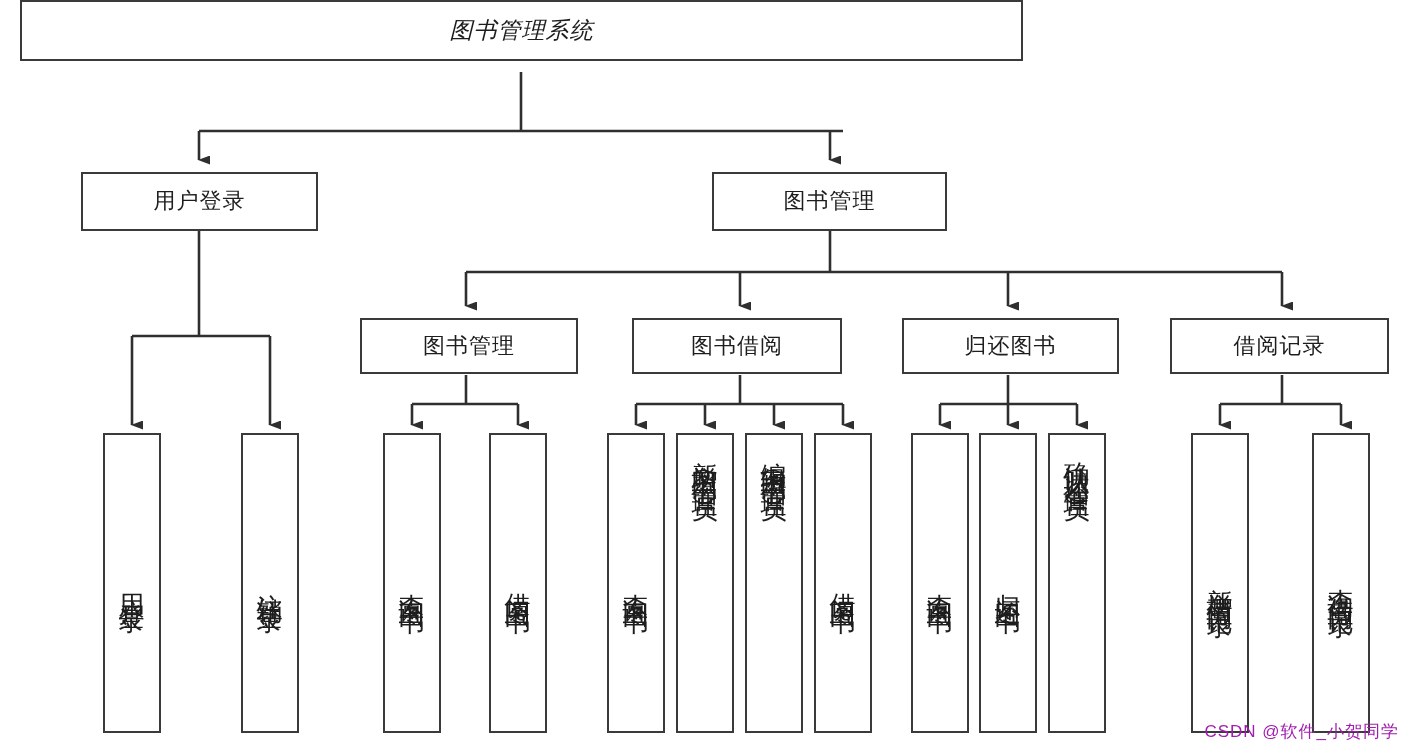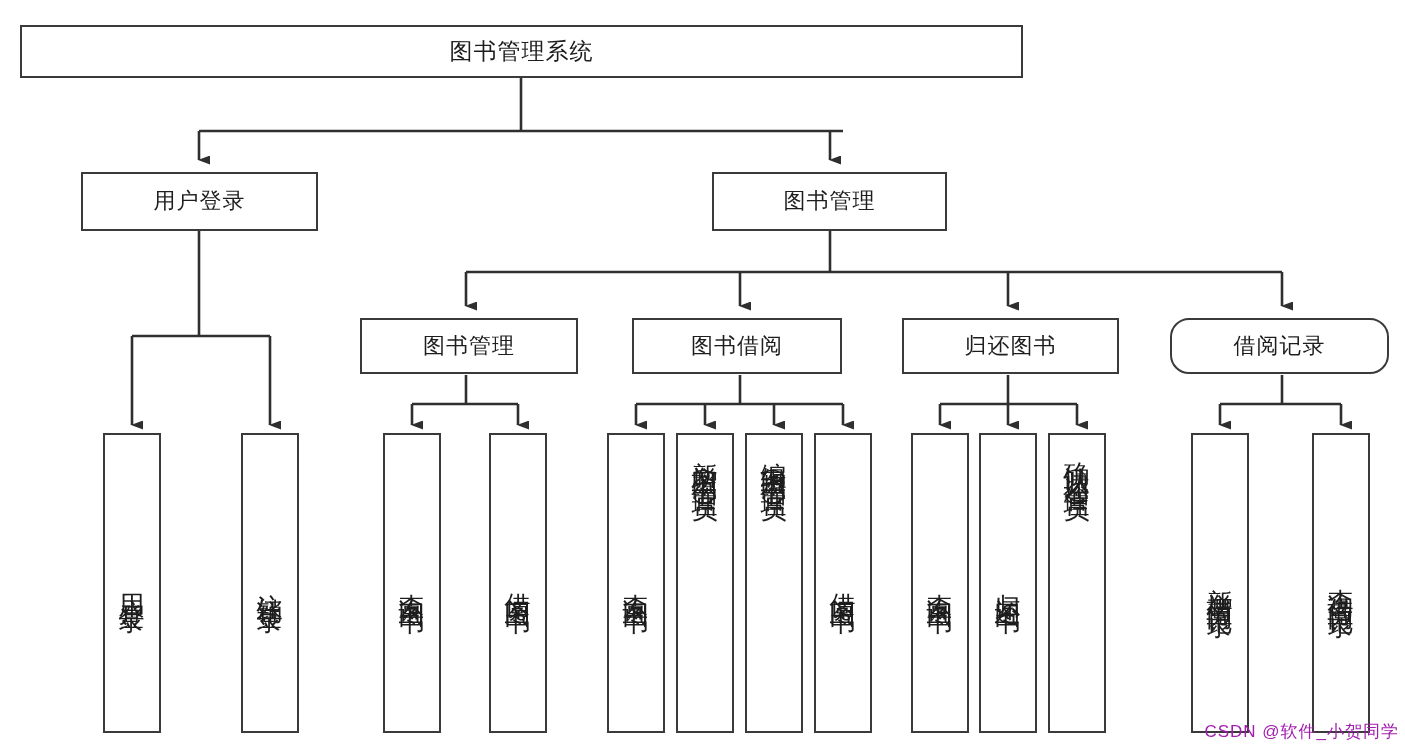--- a/index.html
+++ b/index.html
@@ -108,7 +108,7 @@
     </g>
   </svg>
 
-  <div class="node title horiz" style="left:20px;top:25px;width:1003px;height:53px;">
+  <div class="node title horiz" style="left:20px;top:0;width:1003px;height:61px;font-style:italic;">
     <span class="lbl">图书管理系统</span>
   </div>
 

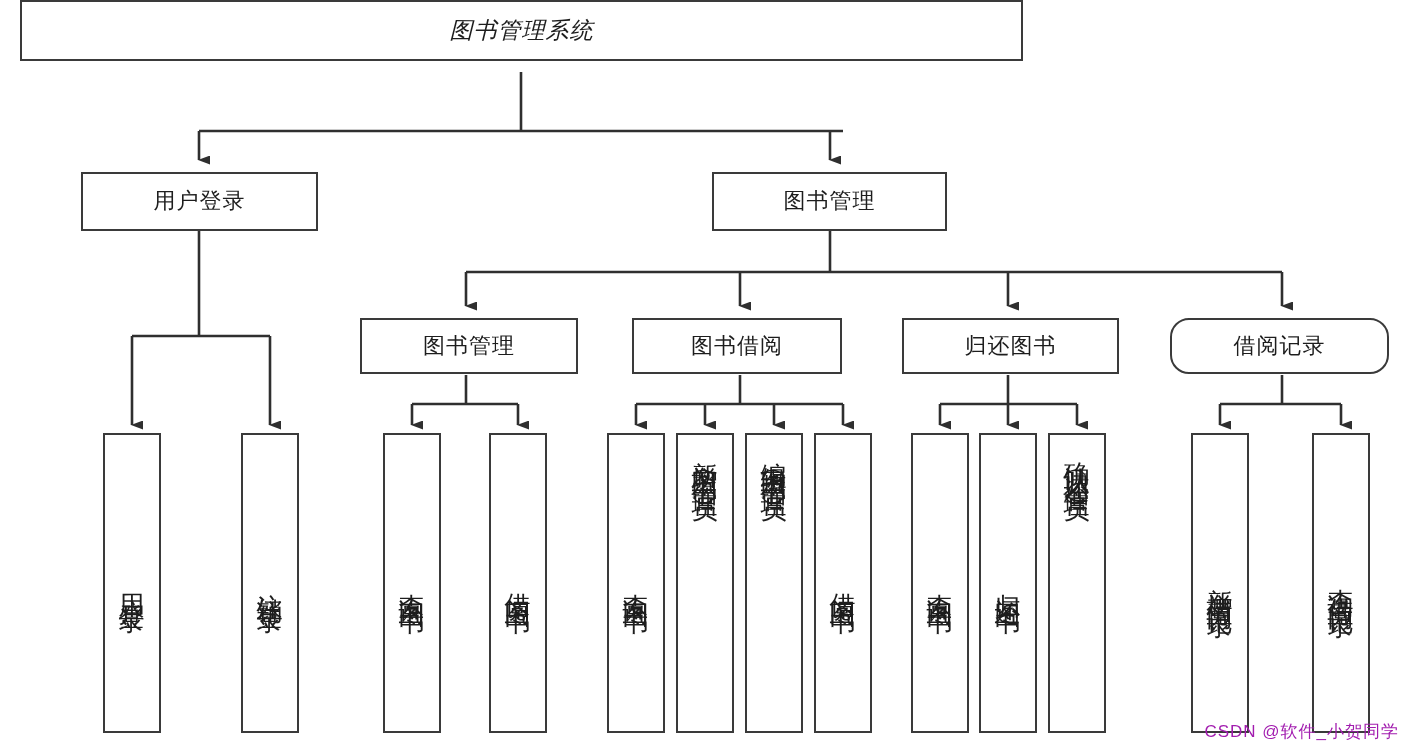--- a/index.html
+++ b/index.html
@@ -128,7 +128,7 @@
   <div class="node horiz" style="left:902px;top:318px;width:217px;height:56px;">
     <span class="lbl">归还图书</span>
   </div>
-  <div class="node horiz" style="left:1170px;top:318px;width:219px;height:56px;border-radius:19px;">
+  <div class="node horiz" style="left:1170px;top:318px;width:219px;height:56px;">
     <span class="lbl">借阅记录</span>
   </div>
 

